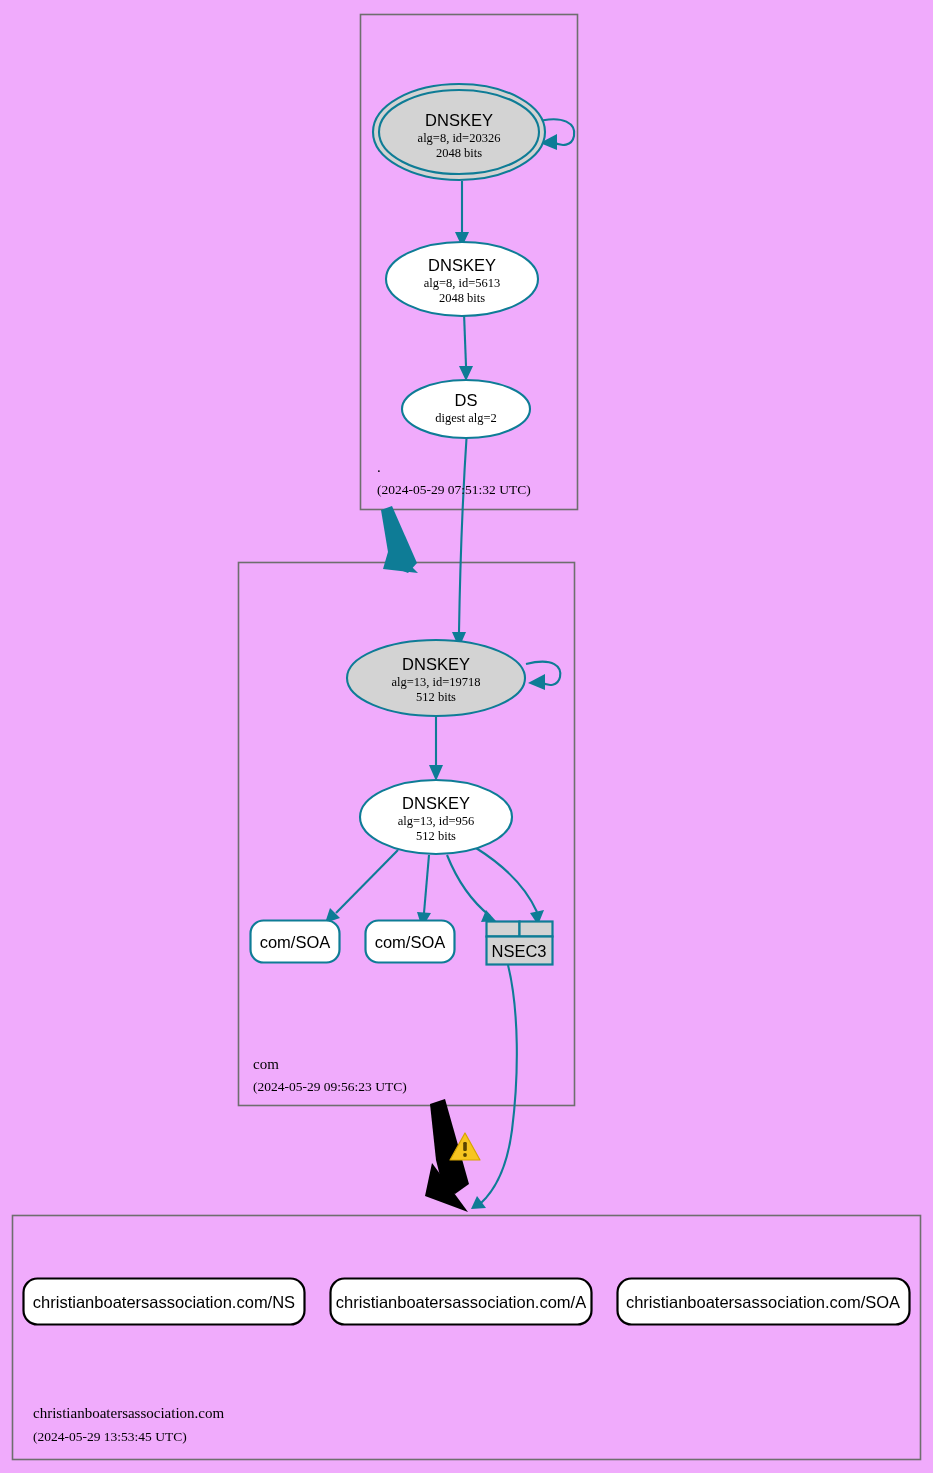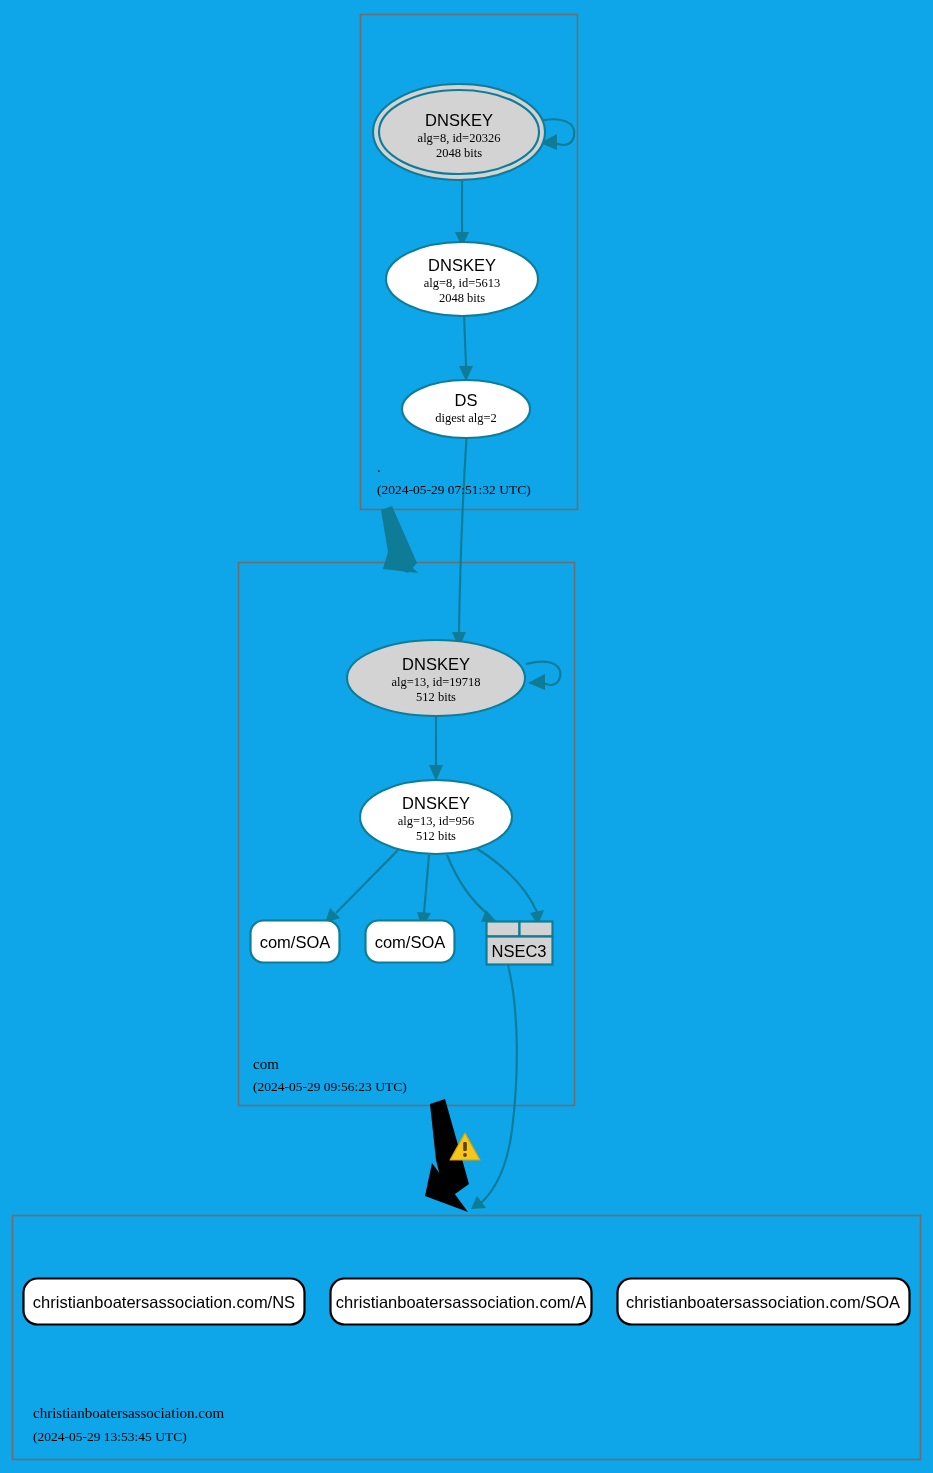--- a/index.html
+++ b/index.html
@@ -14,7 +14,7 @@
     position: relative;
     width: 933px;
     height: 1473px;
-    background: #0ea5e9;
+    background: #f0abfc;
     overflow: hidden;
   }
   #graph-svg {

